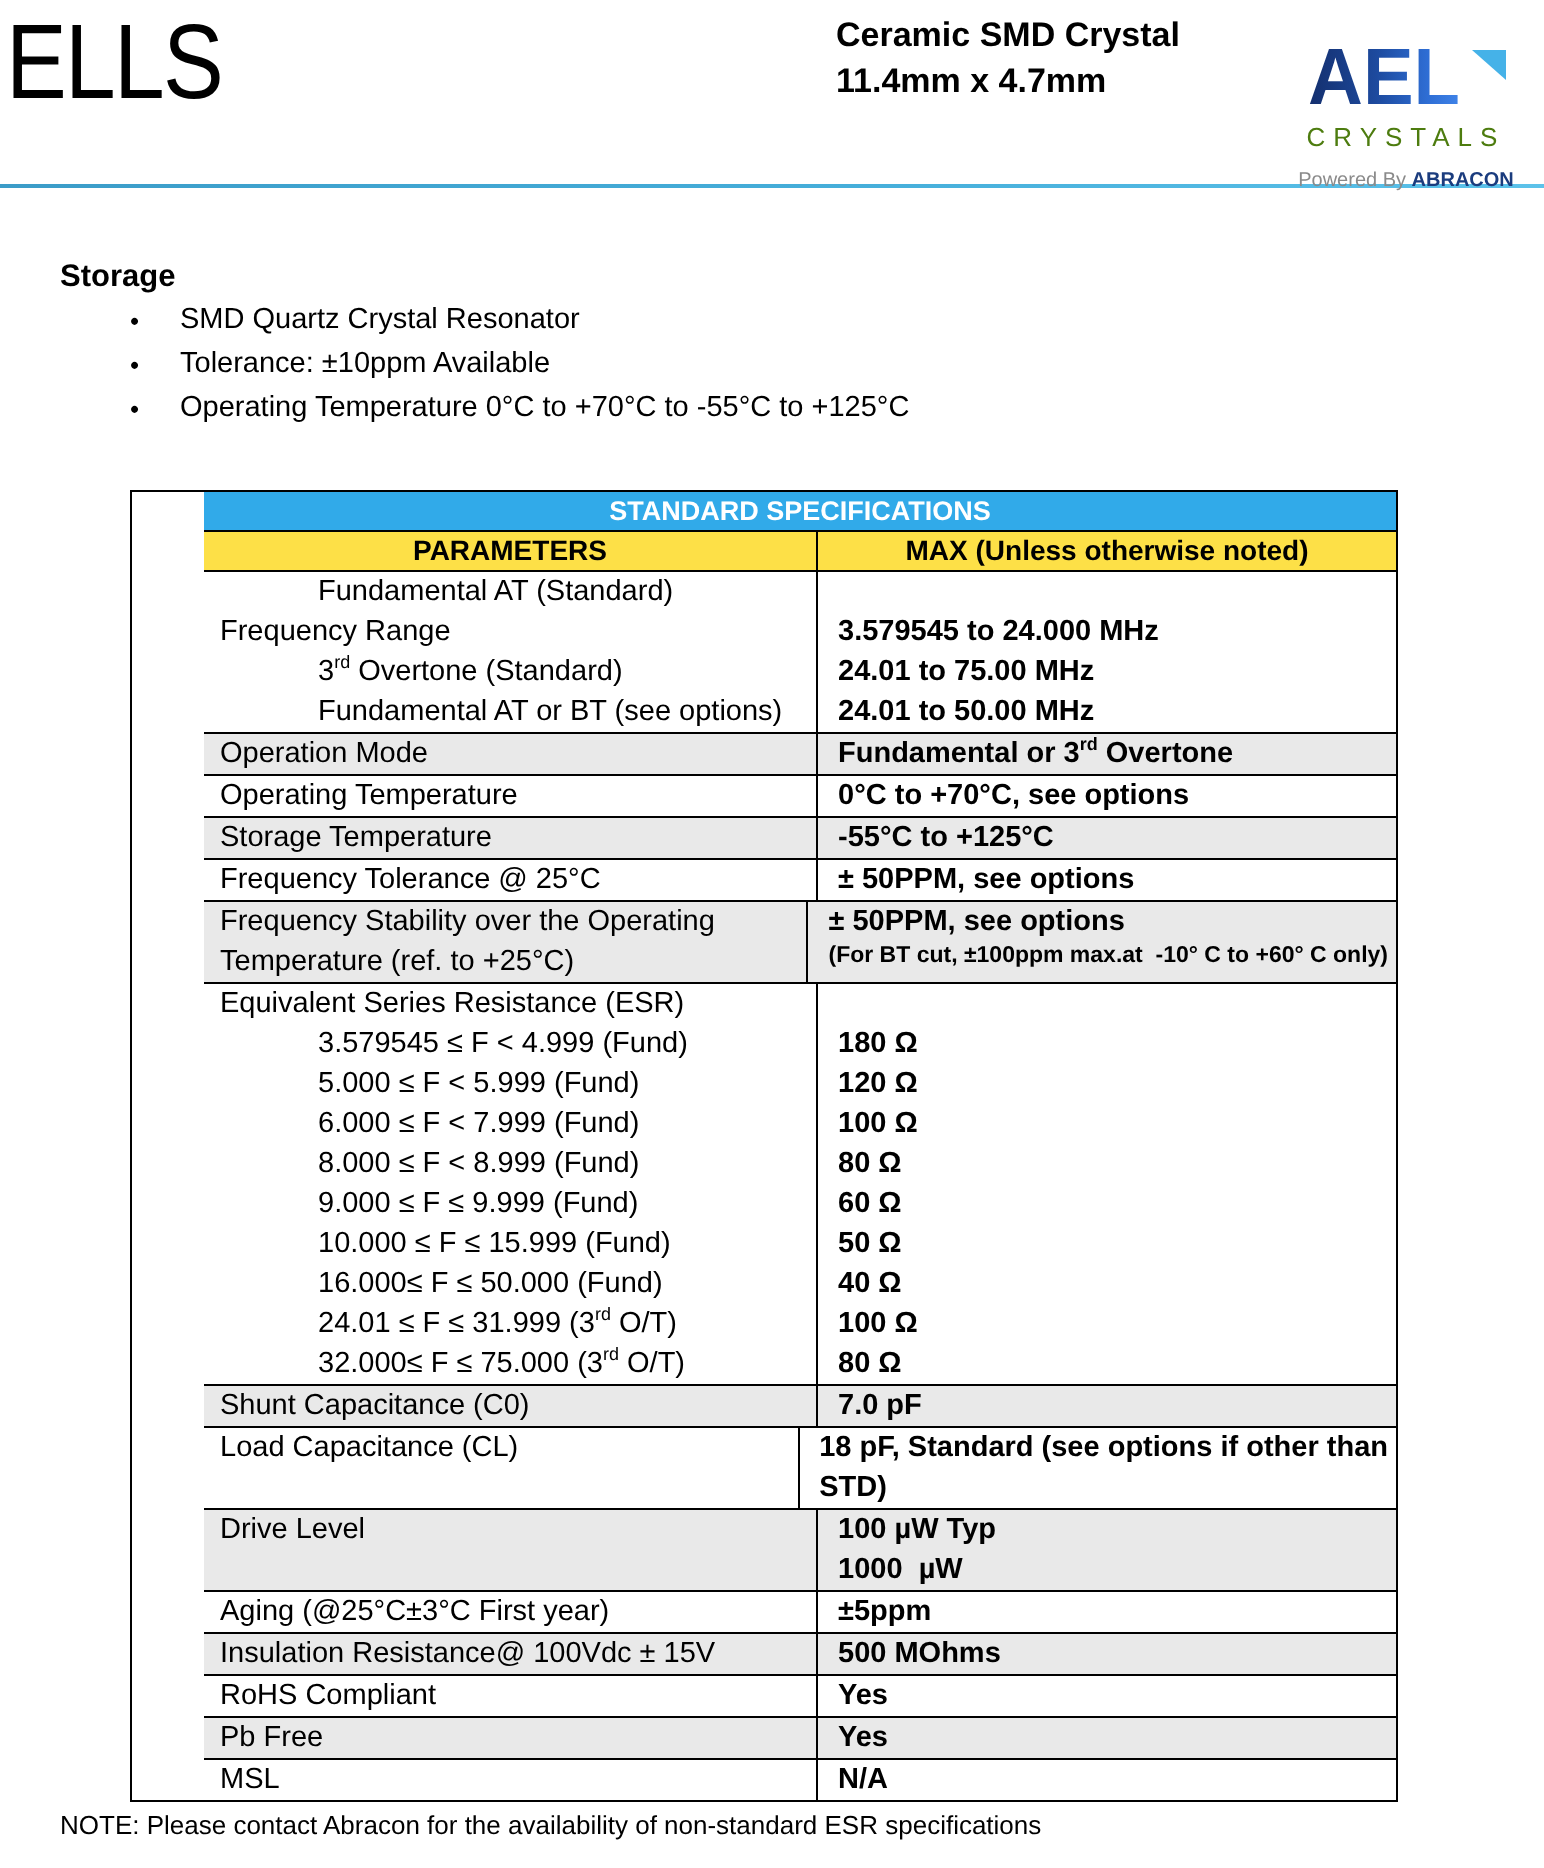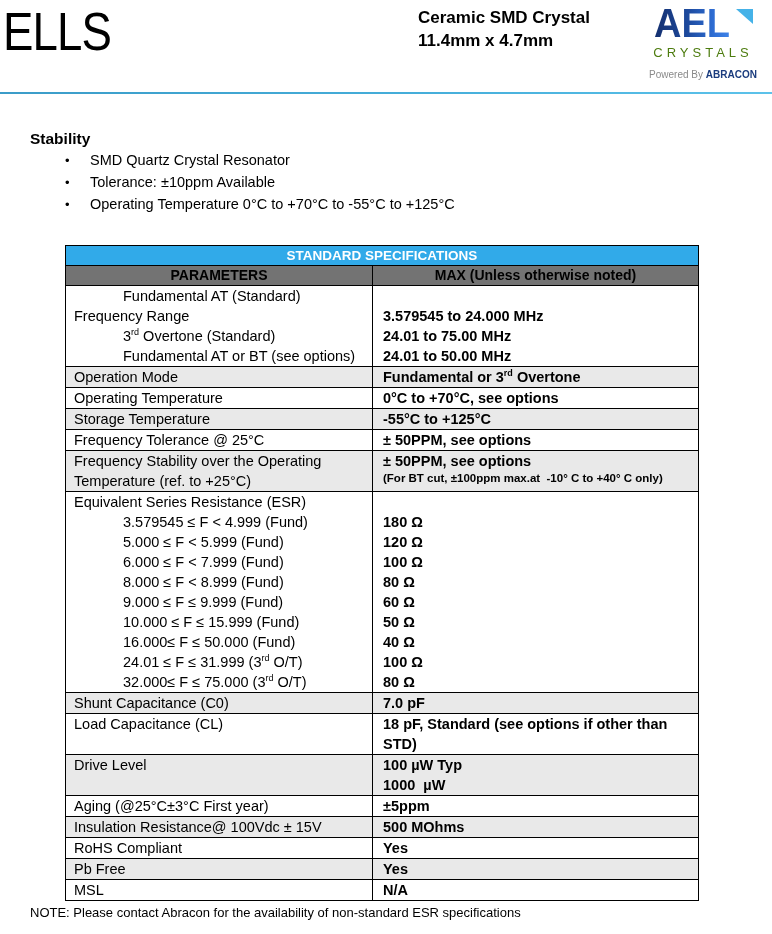--- a/index.html
+++ b/index.html
@@ -19,7 +19,7 @@
     transform:scaleX(0.86); transform-origin:left top; line-height:1.05;
   }
   .doc-title { position:absolute; left:418px; top:6px; font-weight:bold; font-size:17px; line-height:23px; }
-  .logo { position:absolute; right:7px; top:8px; width:124px; text-align:center; }
+  .logo { position:absolute; right:7px; top:24px; width:124px; text-align:center; }
   .ael-row { display:flex; justify-content:center; align-items:flex-start; height:34px; }
   .ael-brand {
     font-size:40px; font-weight:bold; line-height:30px; letter-spacing:0px;

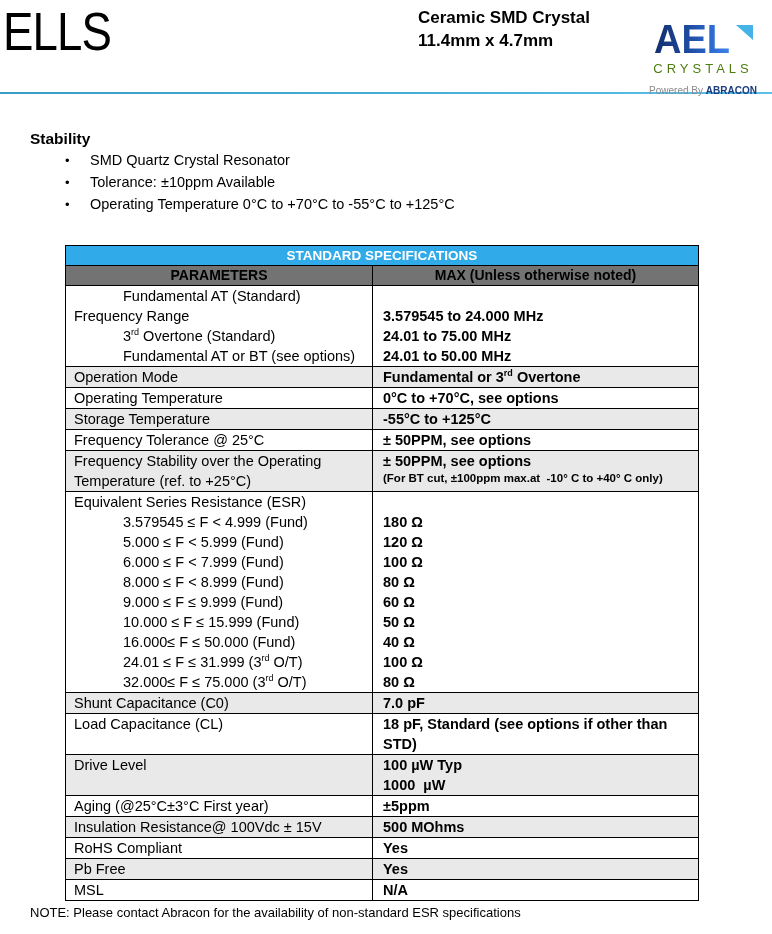--- a/index.html
+++ b/index.html
@@ -96,7 +96,7 @@
   <div class="divider"></div>
 
   <div class="features">
-    <div class="features-heading">Stability</div>
+    <div class="features-heading">Storage</div>
     <div class="feat-item">
       <span class="bullet">•</span>
       <span>SMD Quartz Crystal Resonator</span>

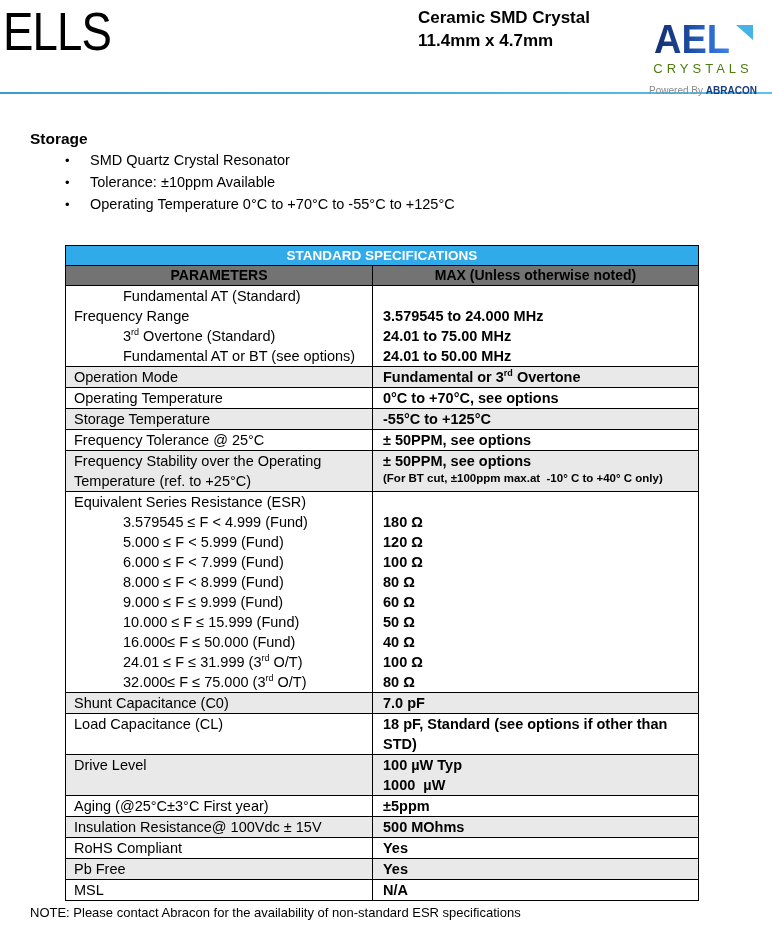--- a/index.html
+++ b/index.html
@@ -46,7 +46,7 @@
   .feat-item .bullet { display:inline-block; width:25px; margin-left:35px; font-size:13px; }
 
   
-  .spec-table { margin:31px 0 0 65px; width:634px; border:1px solid #000; font-size:14.5px; }
+  .spec-table { margin:31px 0 0 65px; width:634px; border:1px solid #000; font-size:14.5px;padding-left:36px; }
   .tbl-title {
     height:19px; line-height:19px; text-align:center;
     background:#31aae9; color:#fff; font-weight:bold; font-size:13.5px;

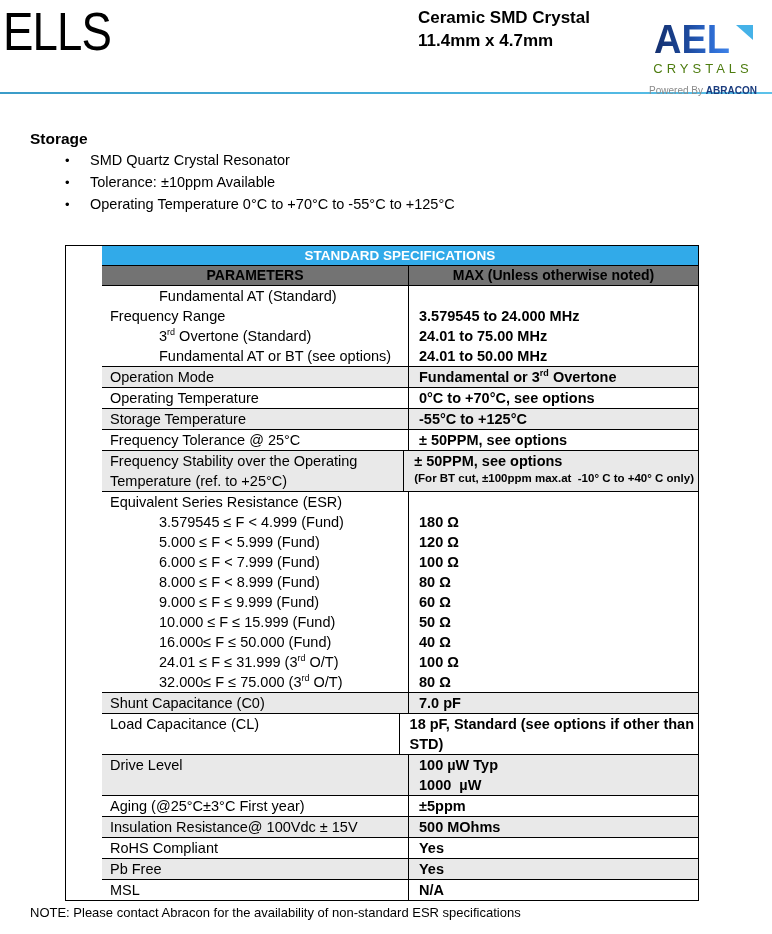--- a/index.html
+++ b/index.html
@@ -51,7 +51,7 @@
     height:19px; line-height:19px; text-align:center;
     background:#31aae9; color:#fff; font-weight:bold; font-size:13.5px;
   }
-  .tbl-colhdr { display:flex; background:#737373; border-top:1px solid #000; font-weight:bold; font-size:14px; }
+  .tbl-colhdr { display:flex; background:#fde047; border-top:1px solid #000; font-weight:bold; font-size:14px; }
   .tbl-colhdr .c1 { width:307px; border-right:1px solid #000; text-align:center; line-height:19px; }
   .tbl-colhdr .c2 { flex:1; text-align:center; line-height:19px; }
   .trow { display:flex; border-top:1px solid #000; }

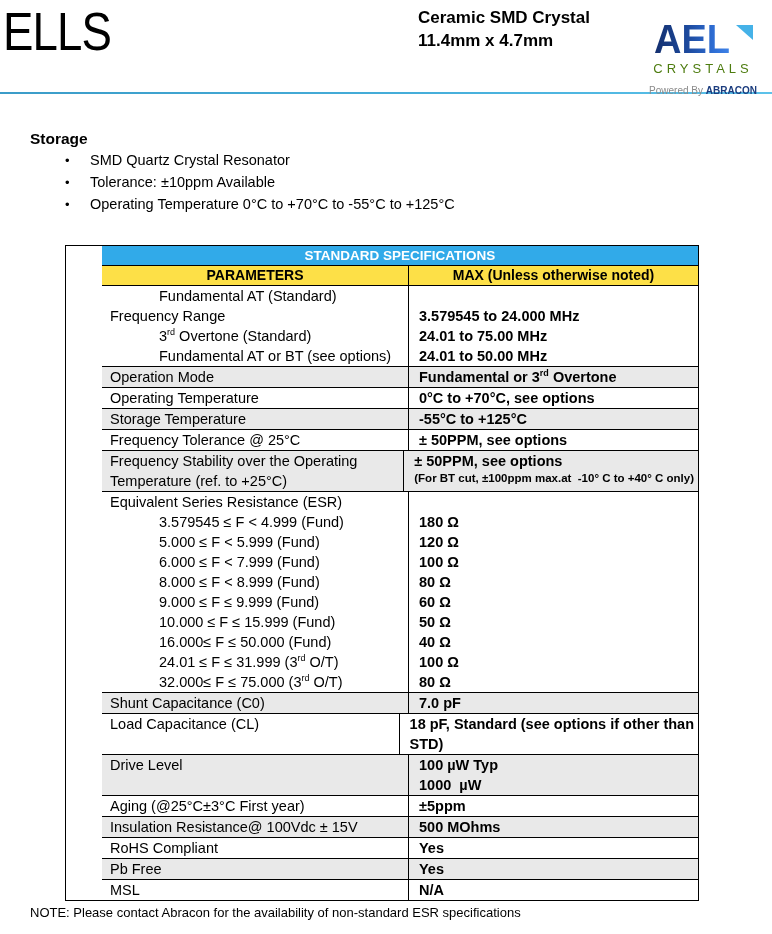--- a/index.html
+++ b/index.html
@@ -171,7 +171,7 @@
           </div>
           <div class="cell max">
             <div class="line">± 50PPM, see options</div>
-            <div class="line small">(For BT cut, ±100ppm max.at  -10° C to +40° C only)</div>
+            <div class="line small">(For BT cut, ±100ppm max.at  -10° C to +60° C only)</div>
           </div>
         </div>
         <div class="trow">

